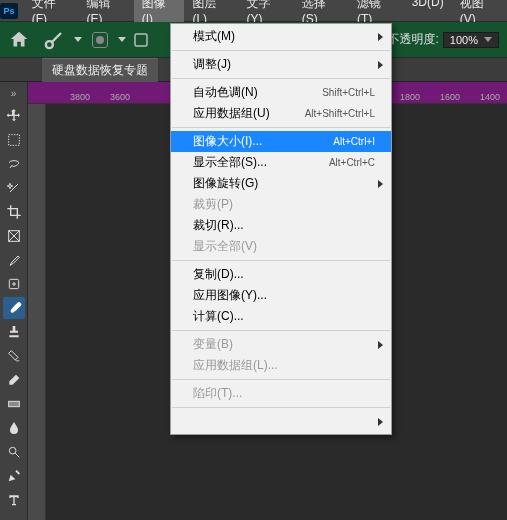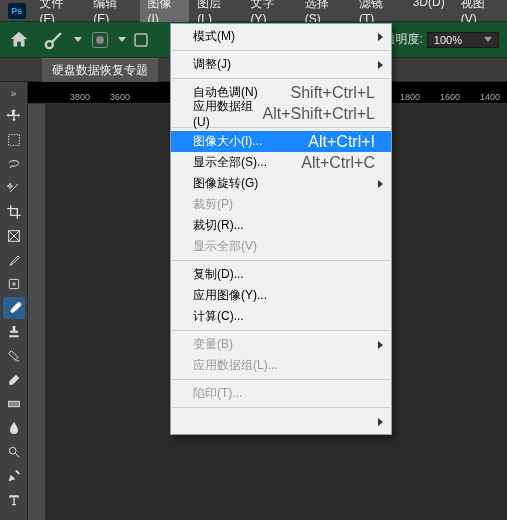--- a/index.html
+++ b/index.html
@@ -5,7 +5,7 @@
 * { margin: 0; padding: 0; box-sizing: border-box; font-family: "Microsoft YaHei", Arial, sans-serif; }
 body { background: #535353; width: 507px; height: 520px; overflow: hidden; position: relative; color: #ccc; font-size: 12px; }
 
-.menubar { background: #454545; height: 22px; display: flex; align-items: center; padding-left: 8px; border-bottom: 1px solid #2a2a2a; }
+.menubar { background: #454545; height: 22px; display: flex; align-items: center; padding-left: 0; border-bottom: 1px solid #2a2a2a; }
 .ps-logo { width: 18px; height: 16px; background: #001e36; color: #31a8ff; font-size: 9px; font-weight: bold; display: flex; align-items: center; justify-content: center; margin-right: 6px; border-radius: 2px; }
 .menu-item { color: #e8e8e8; padding: 2px 8px; cursor: default; font-size: 12px; }
 .menu-item.active { background: #6a6a6a; }

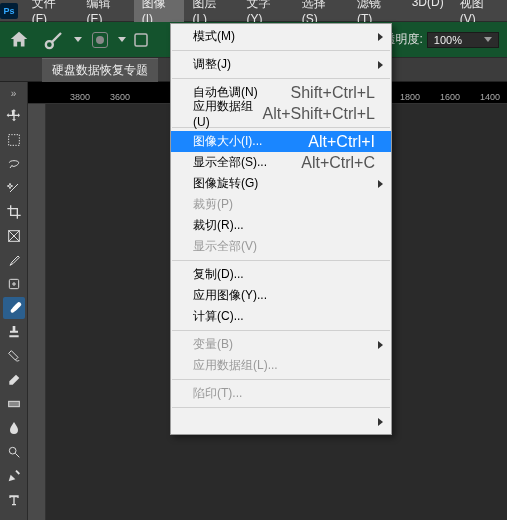--- a/index.html
+++ b/index.html
@@ -18,7 +18,7 @@
 .mode-dot::after { content:""; width:8px; height:8px; background:#888; border-radius:50%; }
 .opacity-controls { position:absolute; right:8px; display:flex; align-items:center; gap:4px; }
 .opacity-label { color:#e0e0e0; font-size:12px; }
-.opacity-val { background:#2b2b2b; border:1px solid #1a1a1a; color:#eee; padding:1px 6px; font-size:11px; display:flex; align-items:center; gap:20px;}
+.opacity-val { background:#2b2b2b; border:1px solid #1a1a1a; color:#eee; padding:1px 6px; font-size:11px; display:flex; align-items:center; gap:4px;}
 .opacity-val .dropdown-arrow { border-top-color:#999; margin:0 0 0 2px;}
 .small-icon { width:18px; height:18px; display:flex; align-items:center; justify-content:center; color:#bbb;}
 

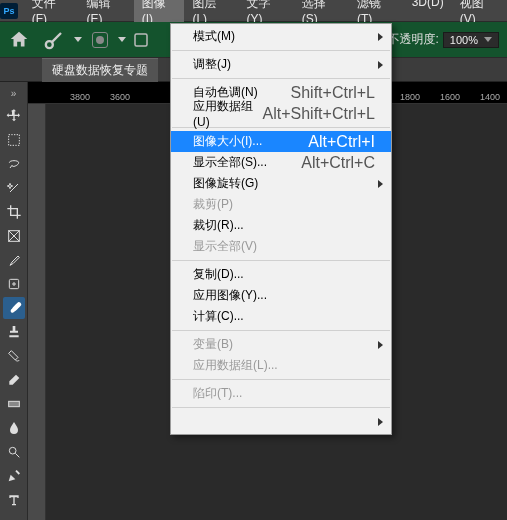--- a/index.html
+++ b/index.html
@@ -32,7 +32,7 @@
 .tool svg { width: 16px; height: 16px; }
 .double-arrow { font-size:10px; color:#bbb; margin-bottom:4px;}
 
-.ruler-h { position: absolute; left: 28px; top: 0; right: 0; height: 22px; background: #000000; border-bottom:1px solid #333; color:#aaa; font-size:9px; display:flex; align-items:flex-end; overflow:hidden;}
+.ruler-h { position: absolute; left: 28px; top: 0; right: 0; height: 22px; background: #701a75; border-bottom:1px solid #333; color:#aaa; font-size:9px; display:flex; align-items:flex-end; overflow:hidden;}
 .ruler-h span { position:absolute; bottom:1px; }
 .ruler-v { position: absolute; left: 28px; top: 22px; bottom: 0; width: 18px; background: #4a4a4a; border-right:1px solid #333;}
 

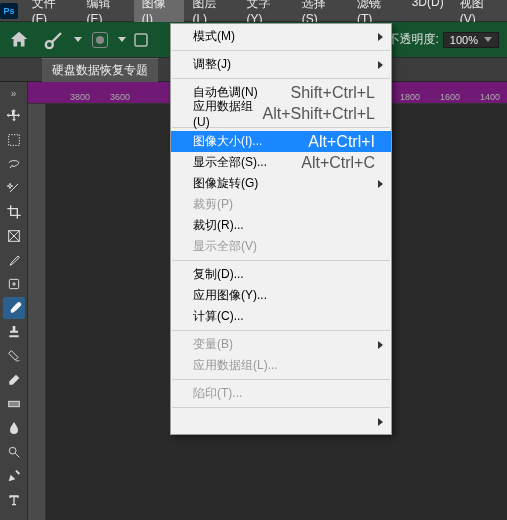--- a/index.html
+++ b/index.html
@@ -43,7 +43,7 @@
 .dd-row { height: 21px; display: flex; align-items: center; padding: 0 16px 0 22px; cursor: default; position:relative;}
 .dd-row.highlight { background: #1a86ff; color: #fff; }
 .dd-row .lbl { flex: 1; }
-.dd-row .sc { color: #555; font-size: 16px; }
+.dd-row .sc { color: #555; font-size: 10px; }
 .dd-row.highlight .sc { color: #fff; }
 .dd-row.disabled { color: #999; }
 .dd-row .arrow { position:absolute; right:8px; width:0; height:0; border-top:4px solid transparent; border-bottom:4px solid transparent; border-left:5px solid #333; }

